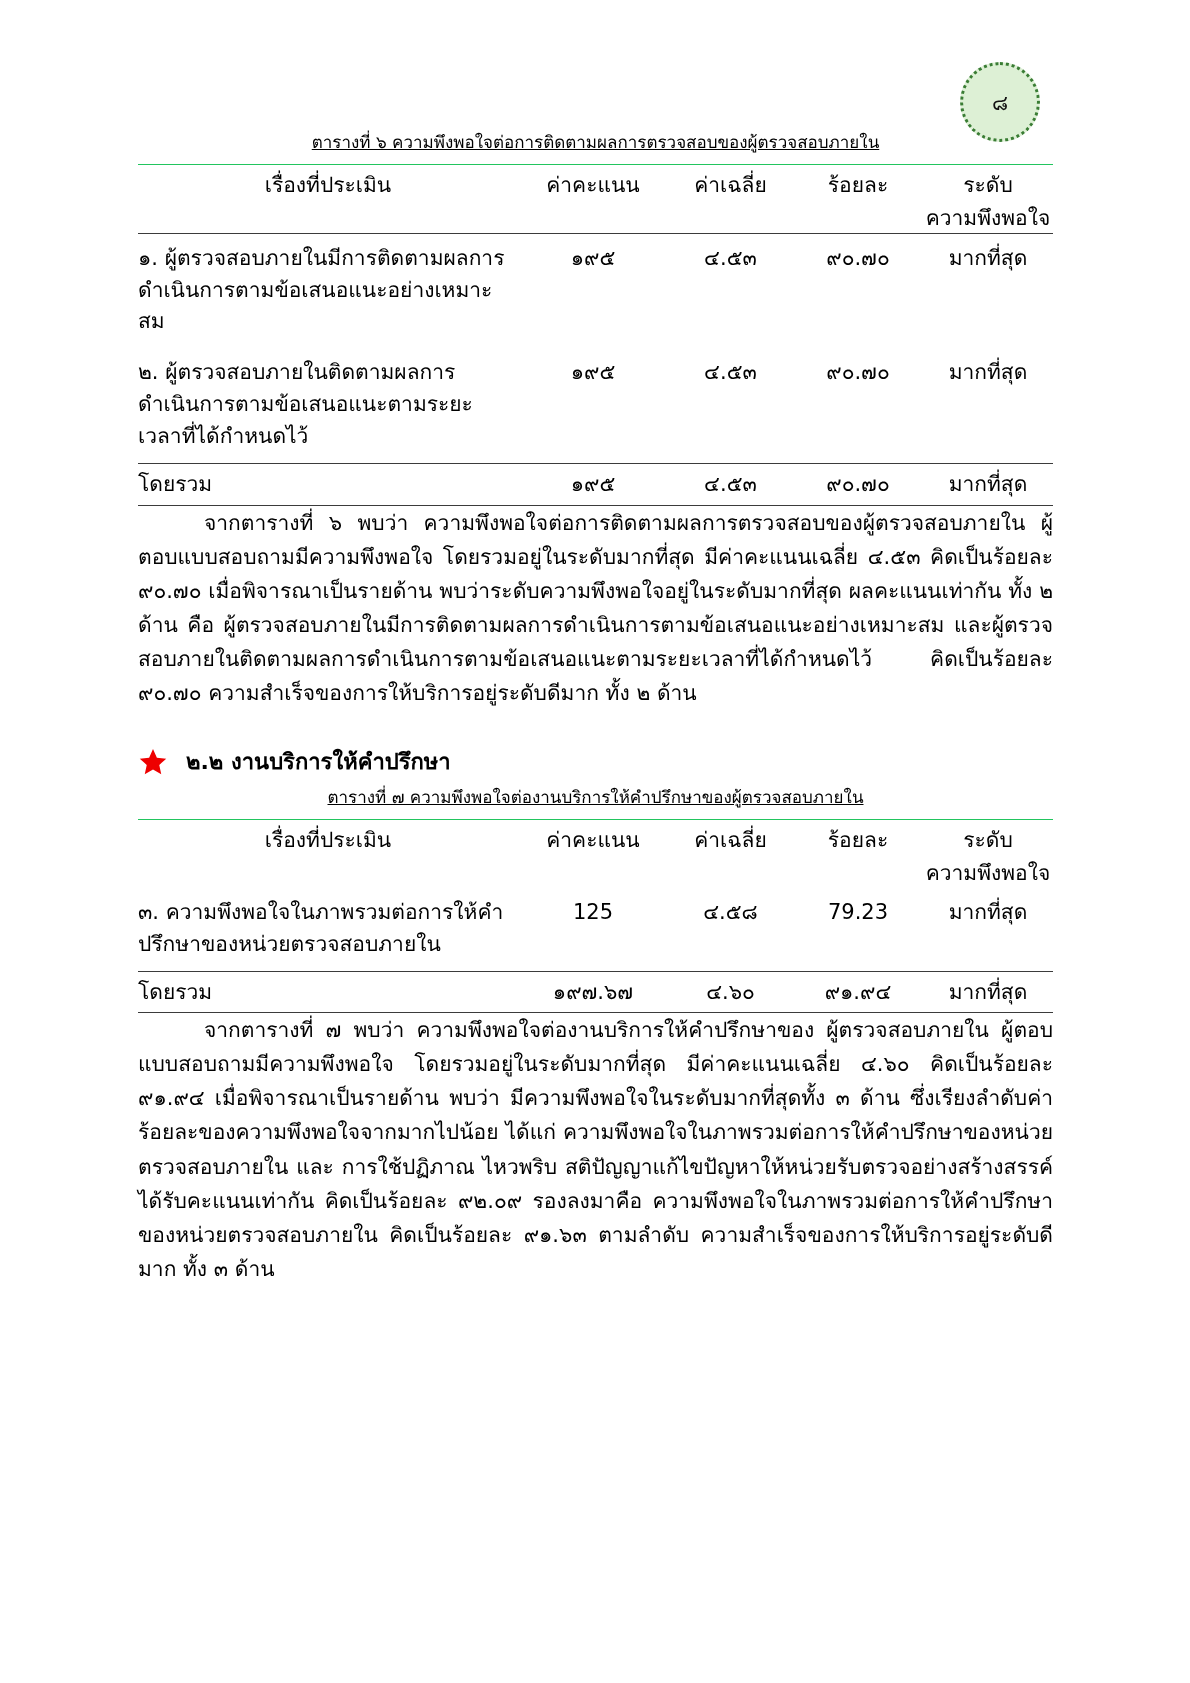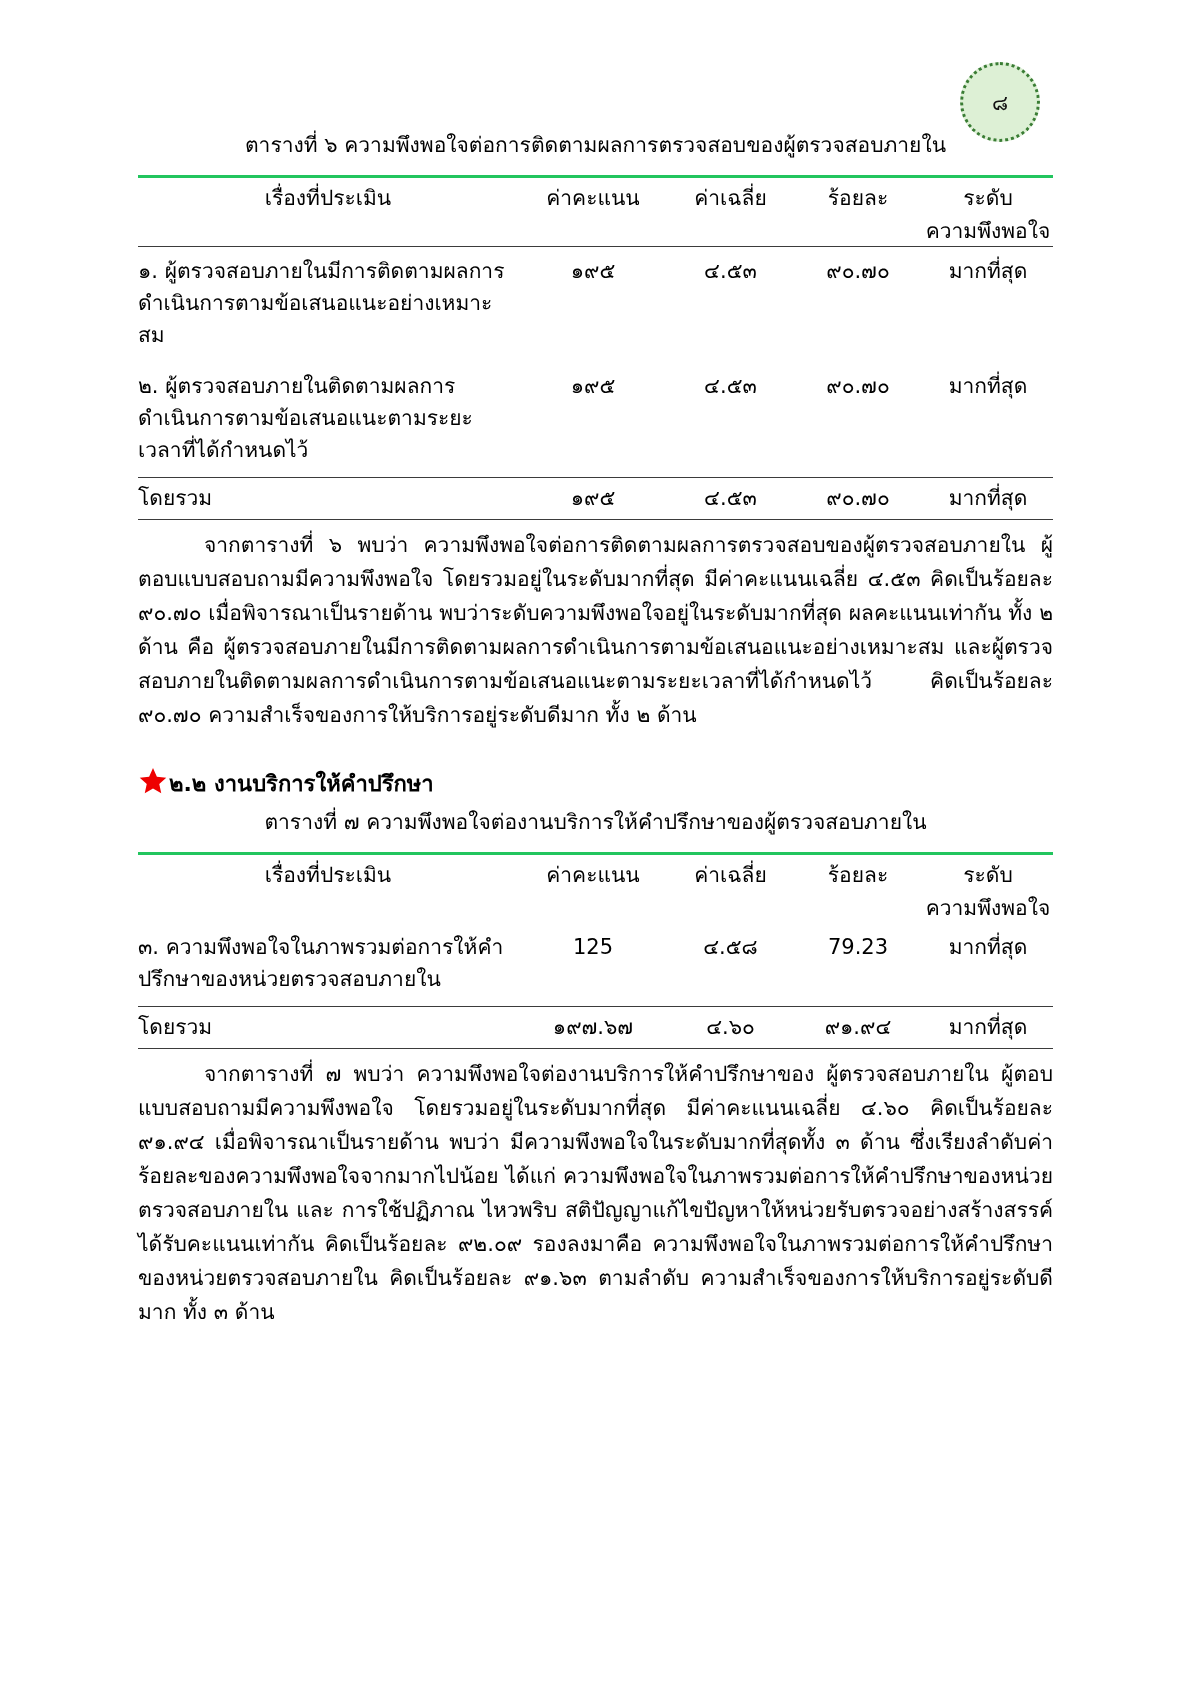--- a/index.html
+++ b/index.html
@@ -49,10 +49,11 @@
 
   .table-caption {
     text-align: center;
-    font-size: 21px;
+    font-size: 17px;
     line-height: 1.45;
-    padding-bottom: 15px;
+    padding-bottom: 9px;
     white-space: nowrap;
+    text-decoration: underline;
   }
 
   table.report {

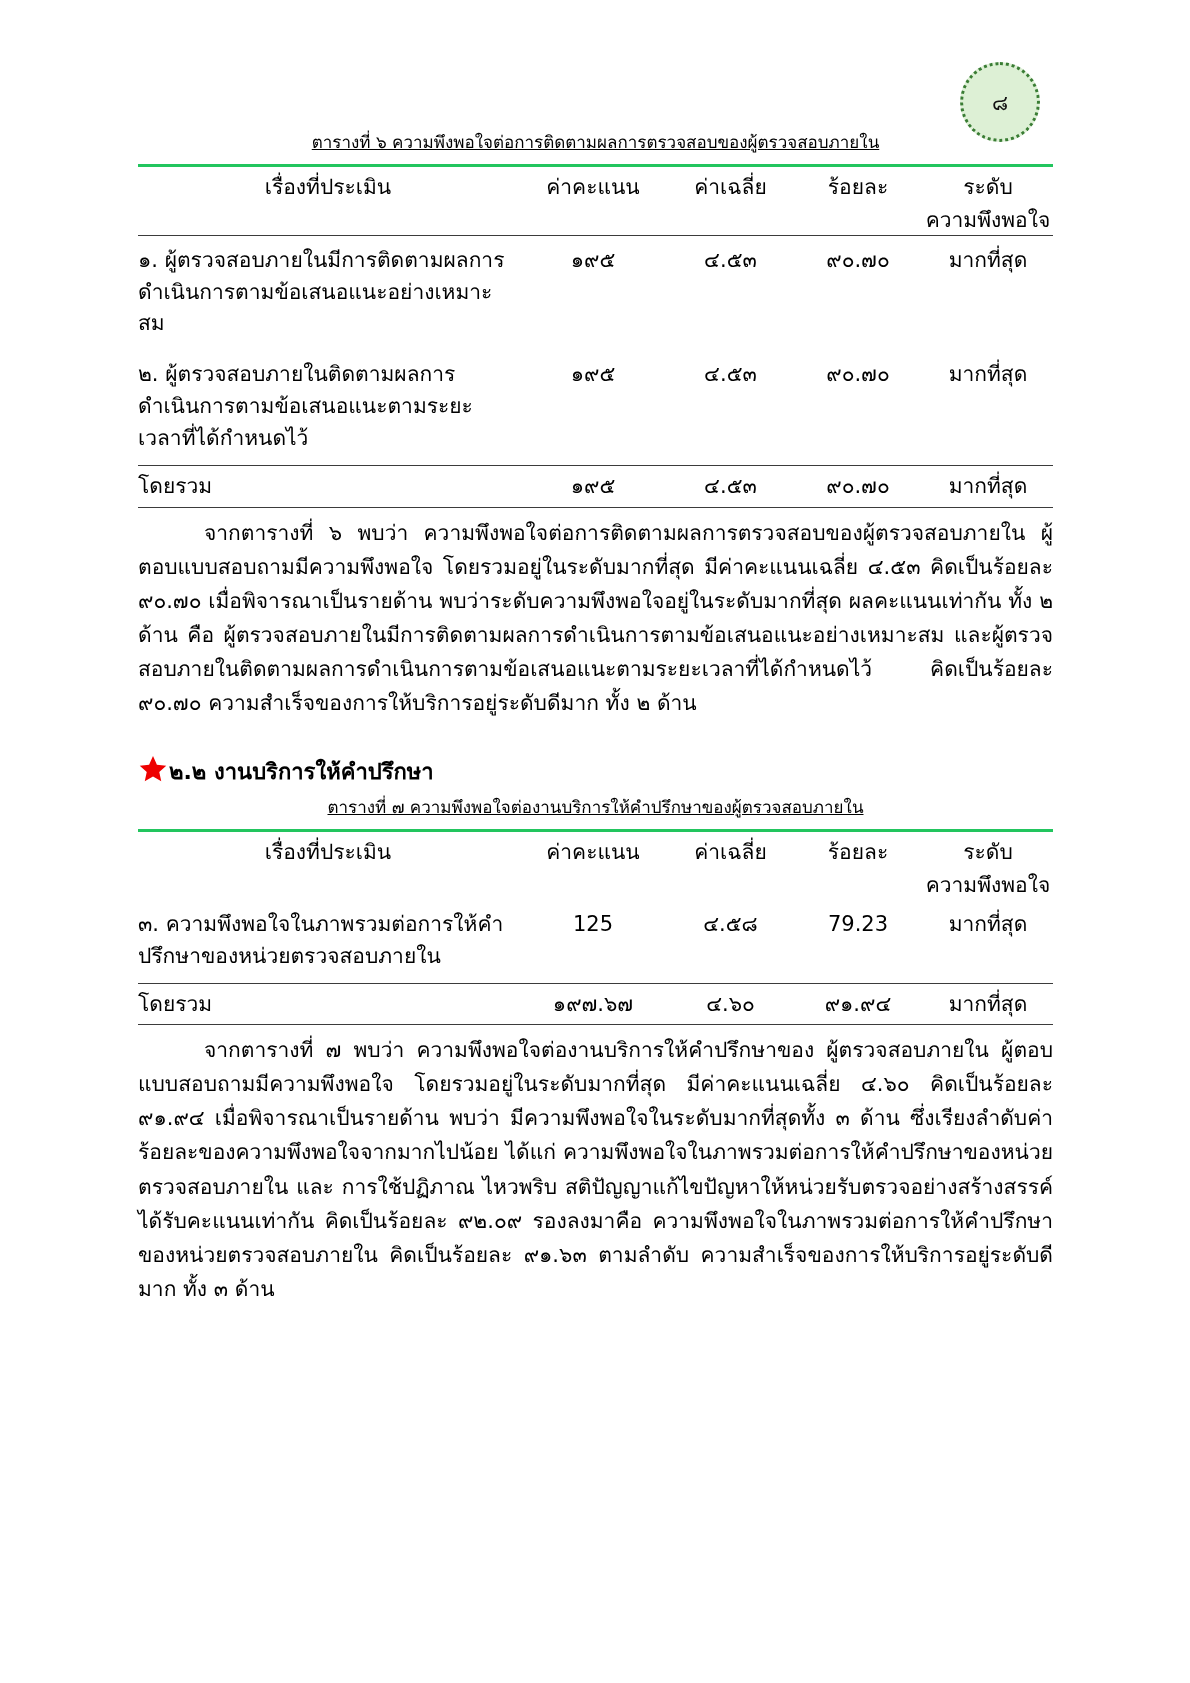--- a/index.html
+++ b/index.html
@@ -77,7 +77,7 @@
   table.report thead th.topic-head { text-align: center; }
 
   .rule-top {
-    border-top: 3px solid #22c55e;
+    border-top: 1px solid #22c55e;
   }
   .rule-mid {
     border-top: 1.6px solid #3b3b3b;

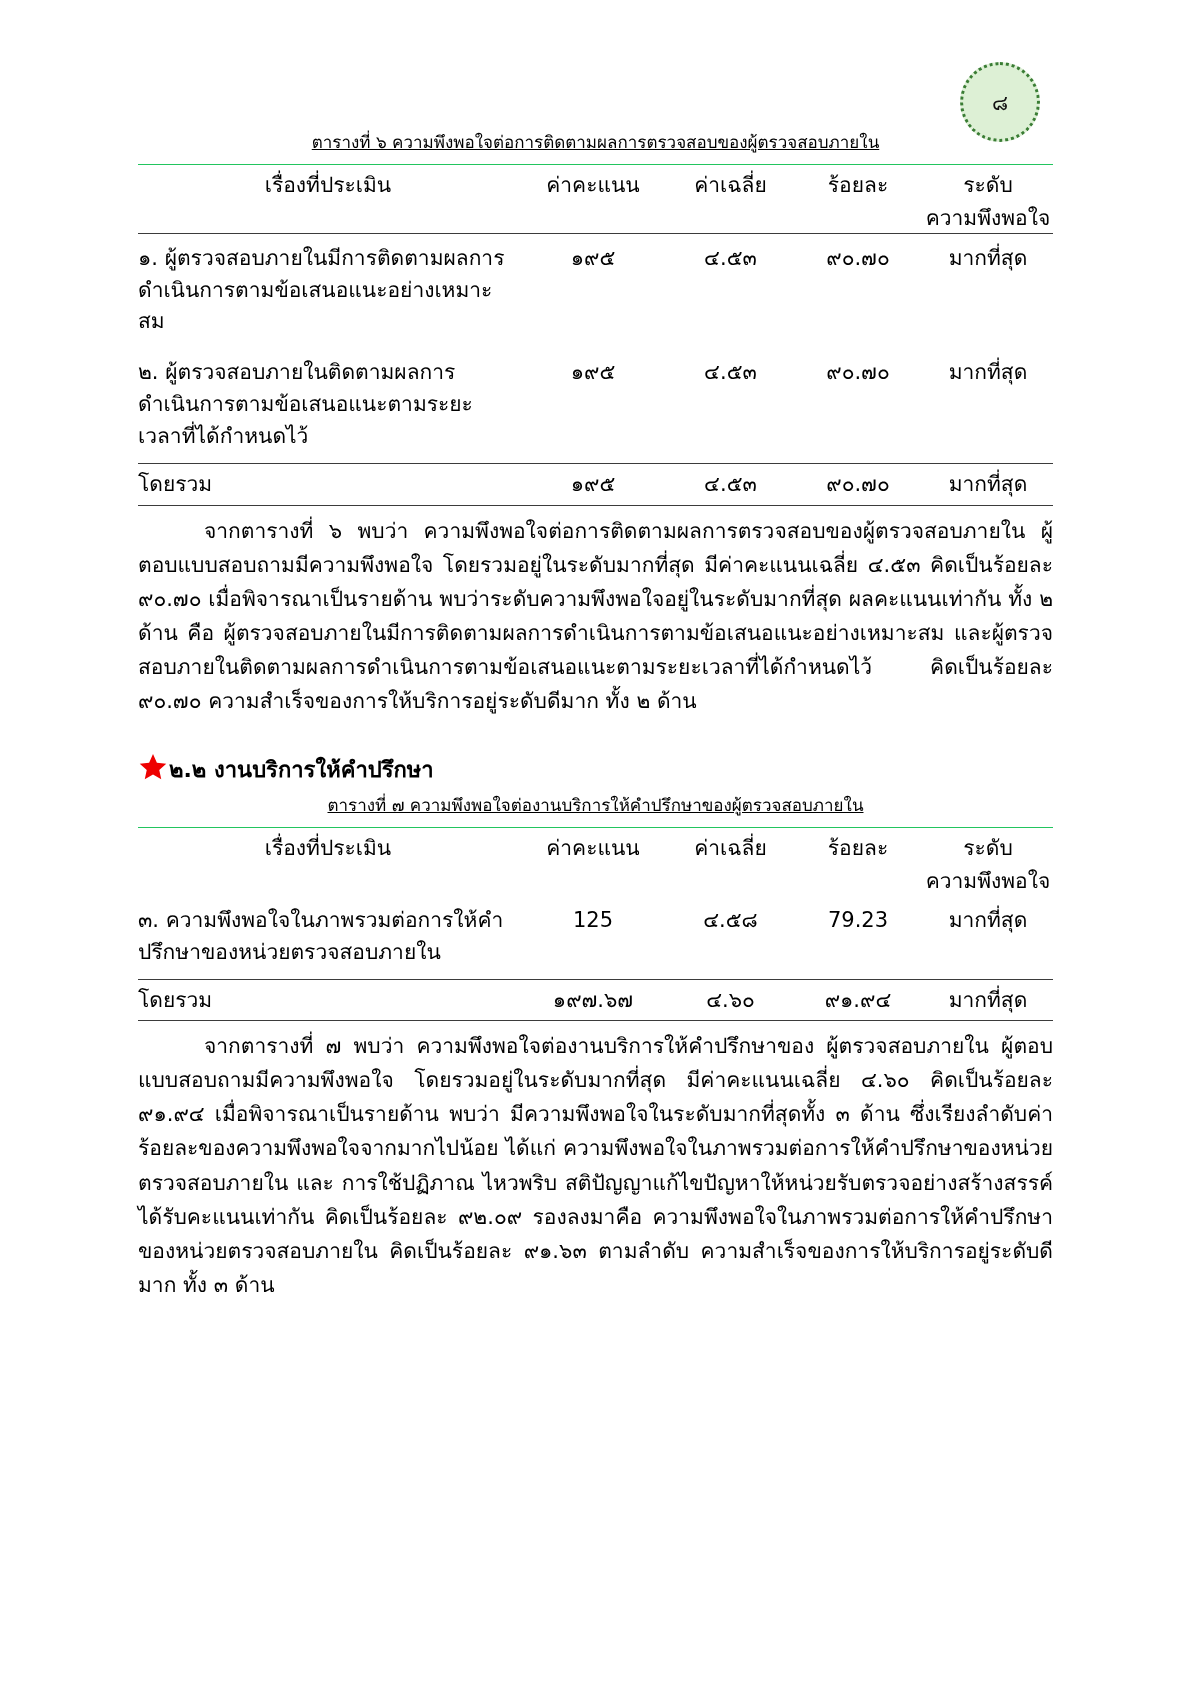--- a/index.html
+++ b/index.html
@@ -113,7 +113,7 @@
   p.body-text {
     font-size: 21px;
     line-height: 1.62;
-    margin: 8px 0 0 0;
+    margin: 0 0 0 0;
     text-align: justify;
     text-justify: inter-word;
     text-indent: 66px;

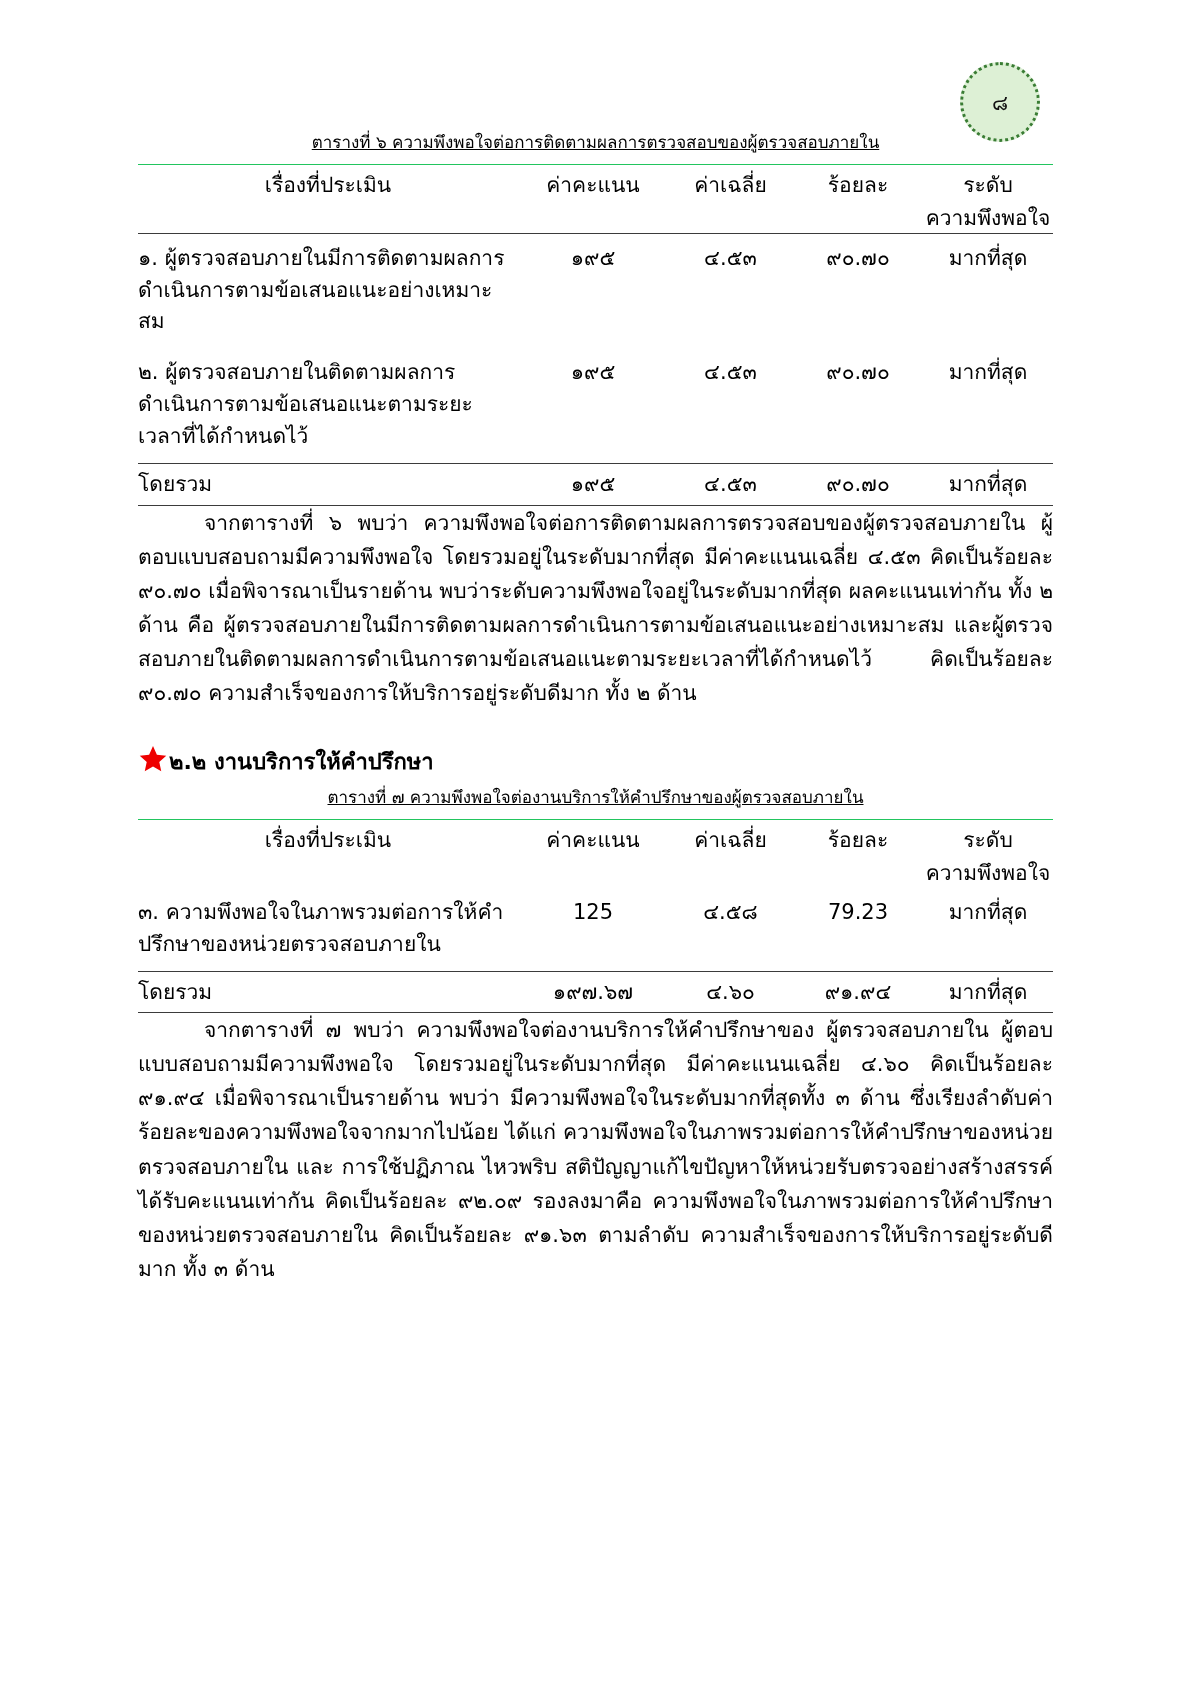--- a/index.html
+++ b/index.html
@@ -122,7 +122,8 @@
   
   .section-heading {
     display: flex;
-    gap: 1px;
+    align-items: center;
+    gap: 18px;
     margin: 34px 0 6px 0;
     font-size: 22px;
     font-weight: bold;

